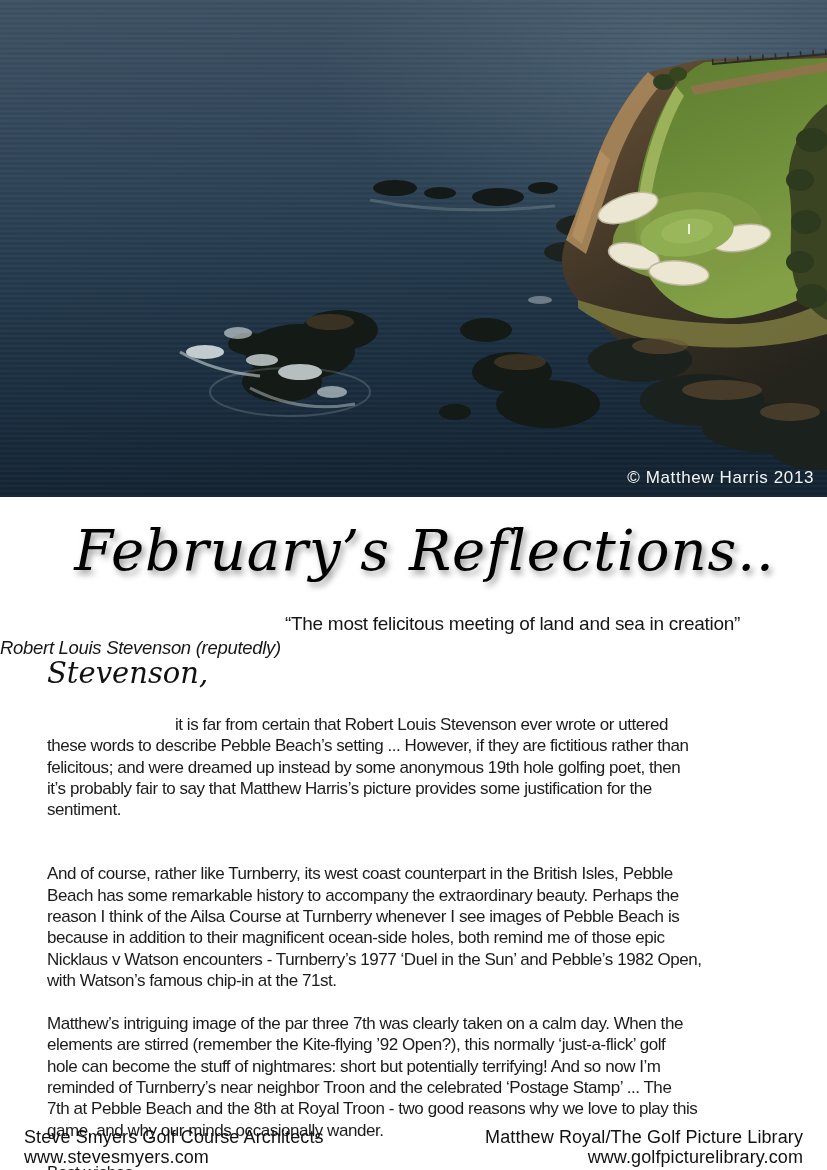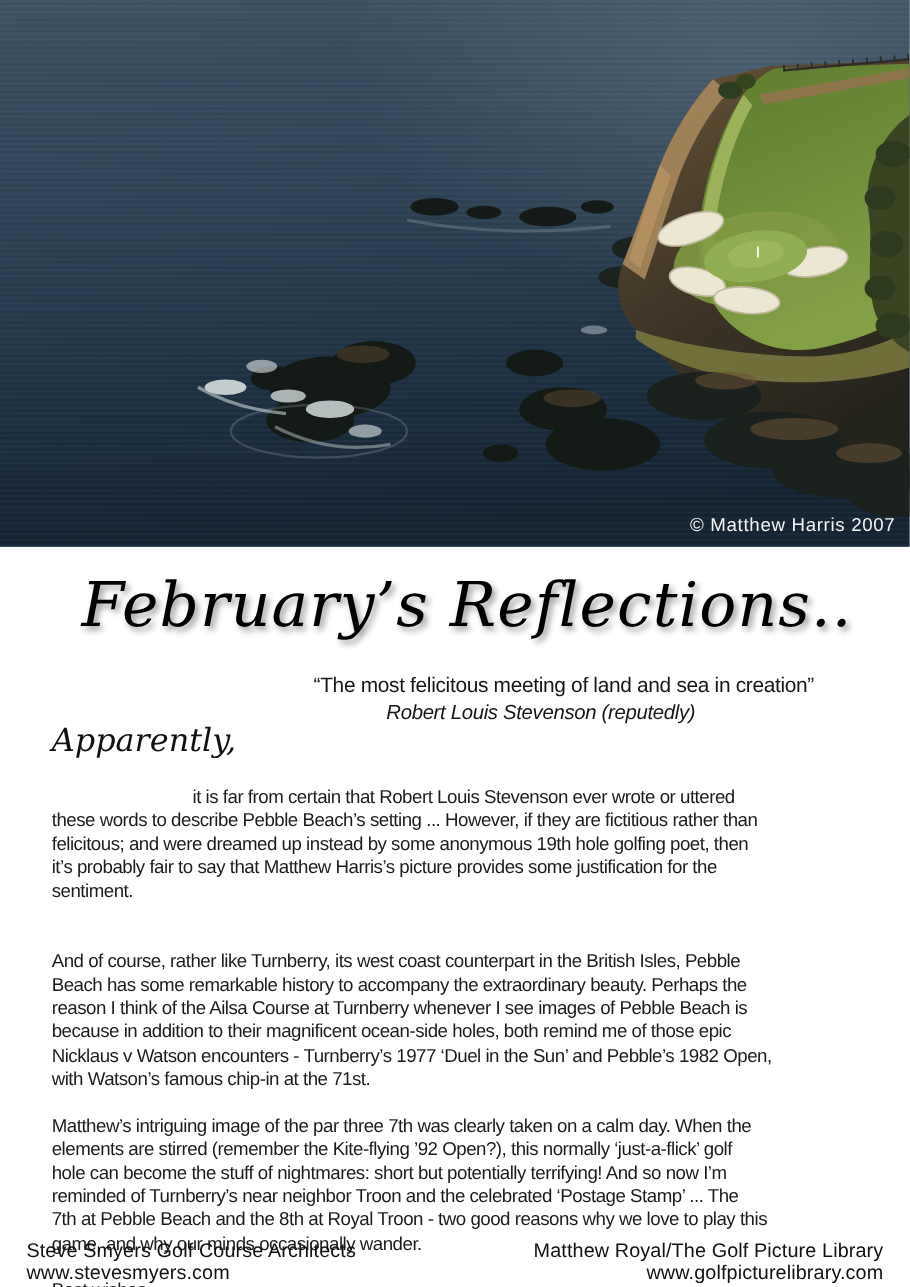--- a/index.html
+++ b/index.html
@@ -252,7 +252,7 @@
       <ellipse cx="290" cy="392" rx="80" ry="24" fill="none" stroke="#b8c6c9" stroke-opacity="0.22" stroke-width="2"></ellipse>
     </svg>
 
-    <div class="photo-credit">© Matthew Harris 2007</div>
+    <div class="photo-credit">© Matthew Harris 2013</div>
   </div>
 
   <h1 class="title">February’s Reflections..</h1>

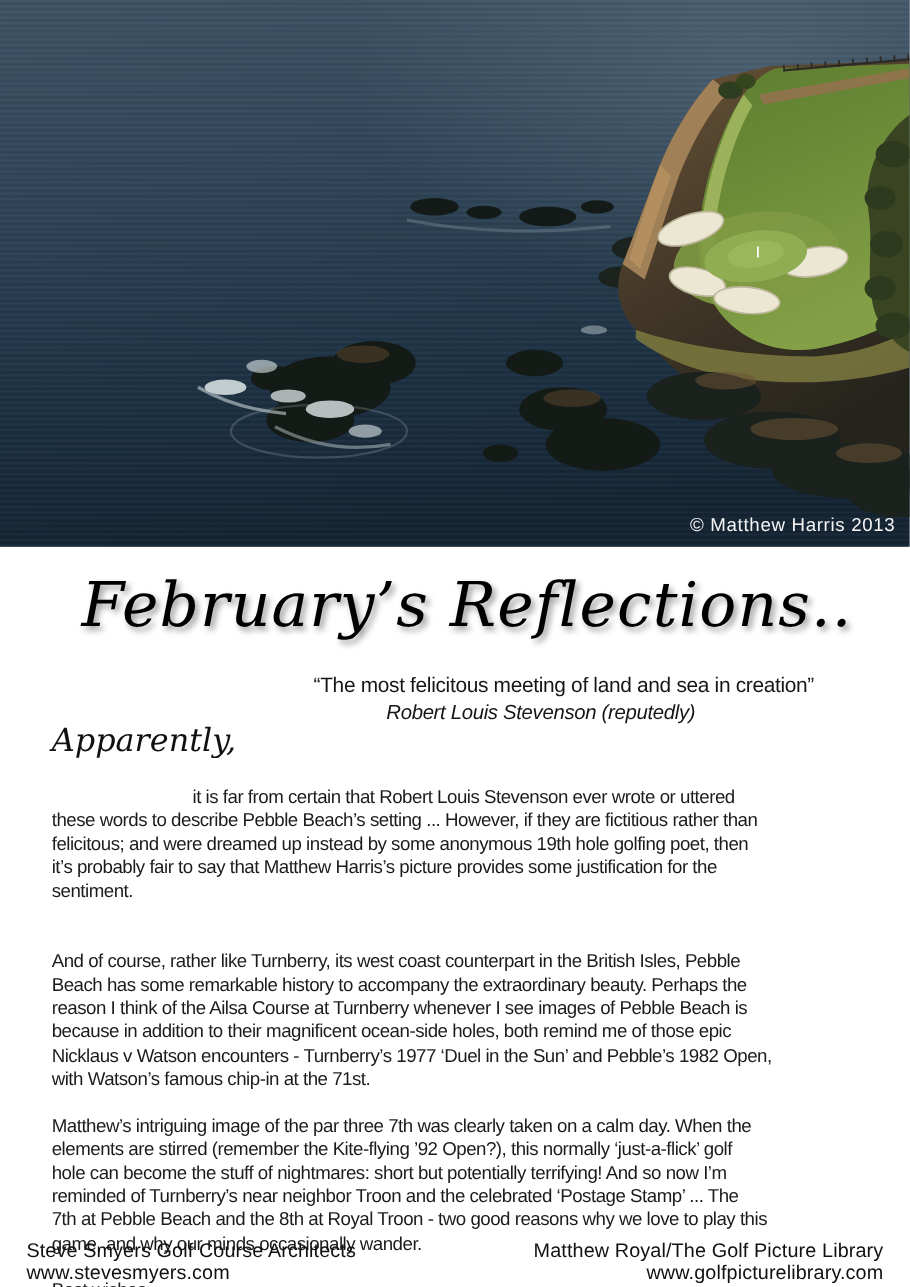--- a/index.html
+++ b/index.html
@@ -57,7 +57,6 @@
   .attribution {
     width: 632px;
     margin-top: 2px;
-    text-align: right;
     font-style: italic;
     font-size: 18.5px;
     letter-spacing: -0.3px;

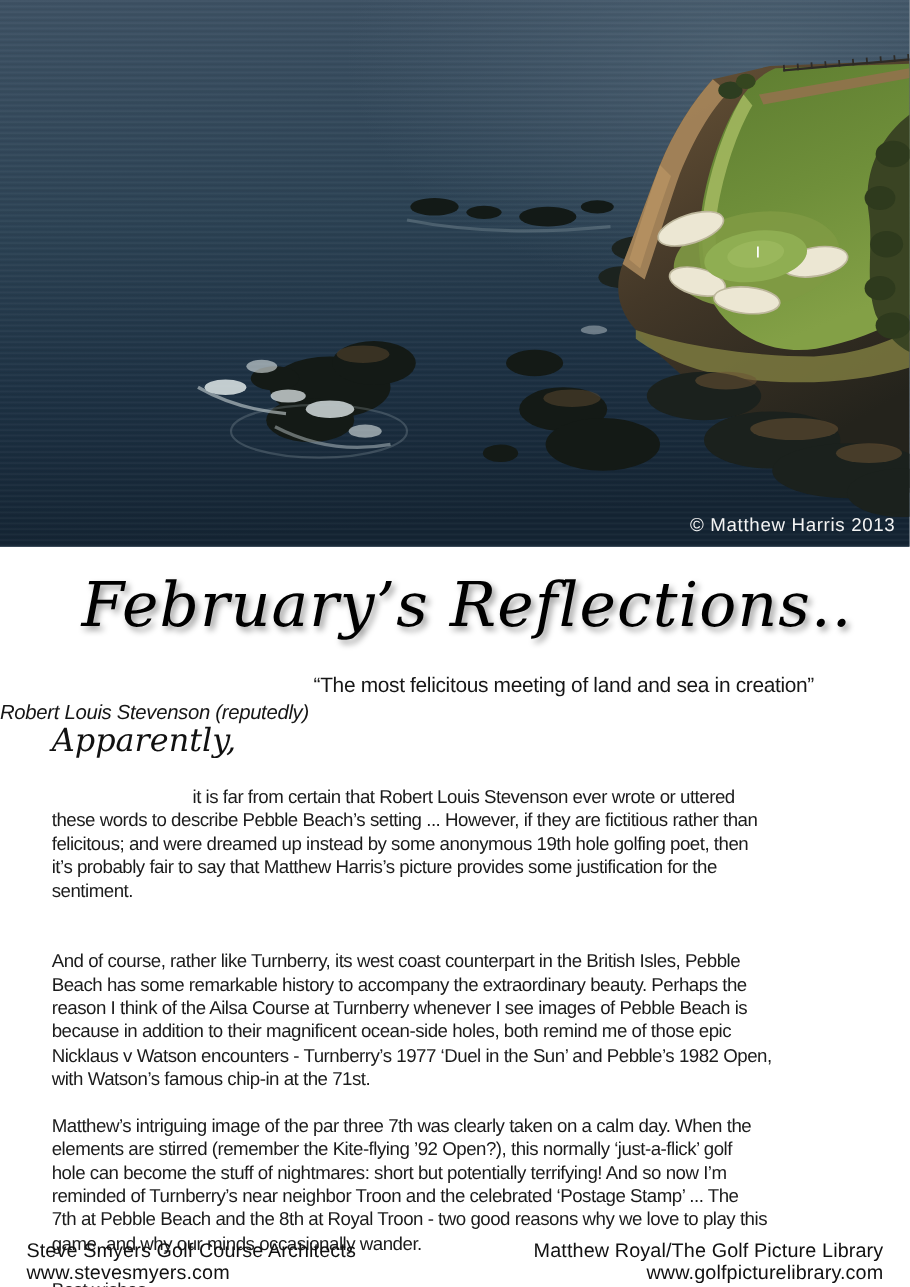--- a/index.html
+++ b/index.html
@@ -261,7 +261,7 @@
 
   <div class="bodycopy">
     <p class="para-lead">
-      <span class="lead-word">Apparently,</span>
+      <span class="lead-word">Stevenson,</span>
       <span class="para-text">it is far from certain that Robert Louis Stevenson ever wrote or uttered
 these words to describe Pebble Beach’s setting ... However, if they are fictitious rather than
 felicitous; and were dreamed up instead by some anonymous 19th hole golfing poet, then

